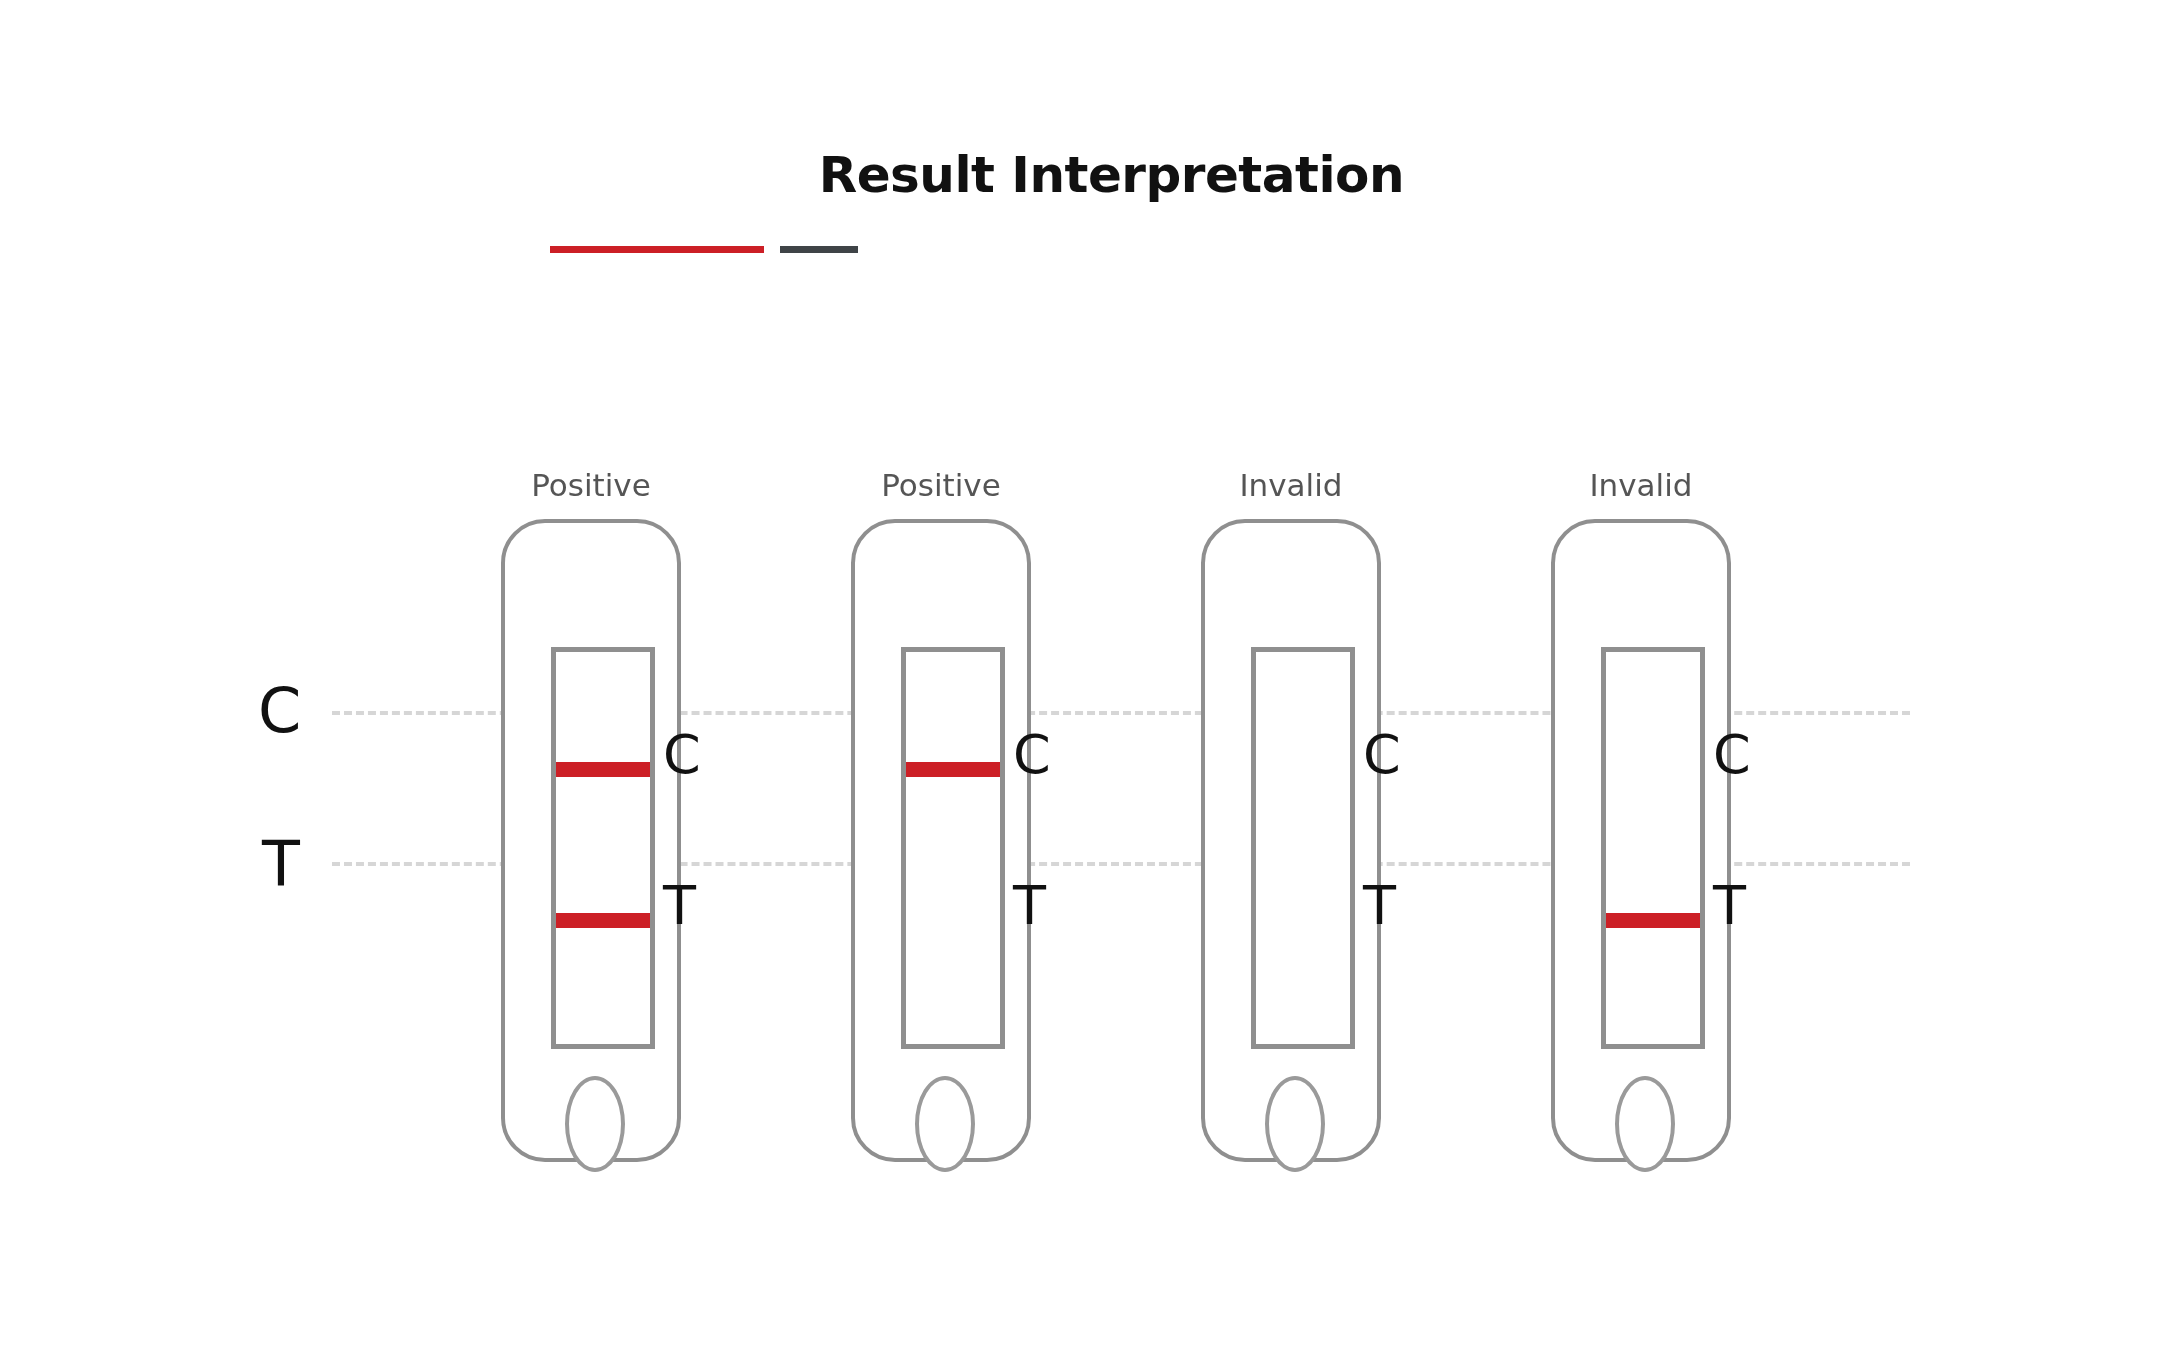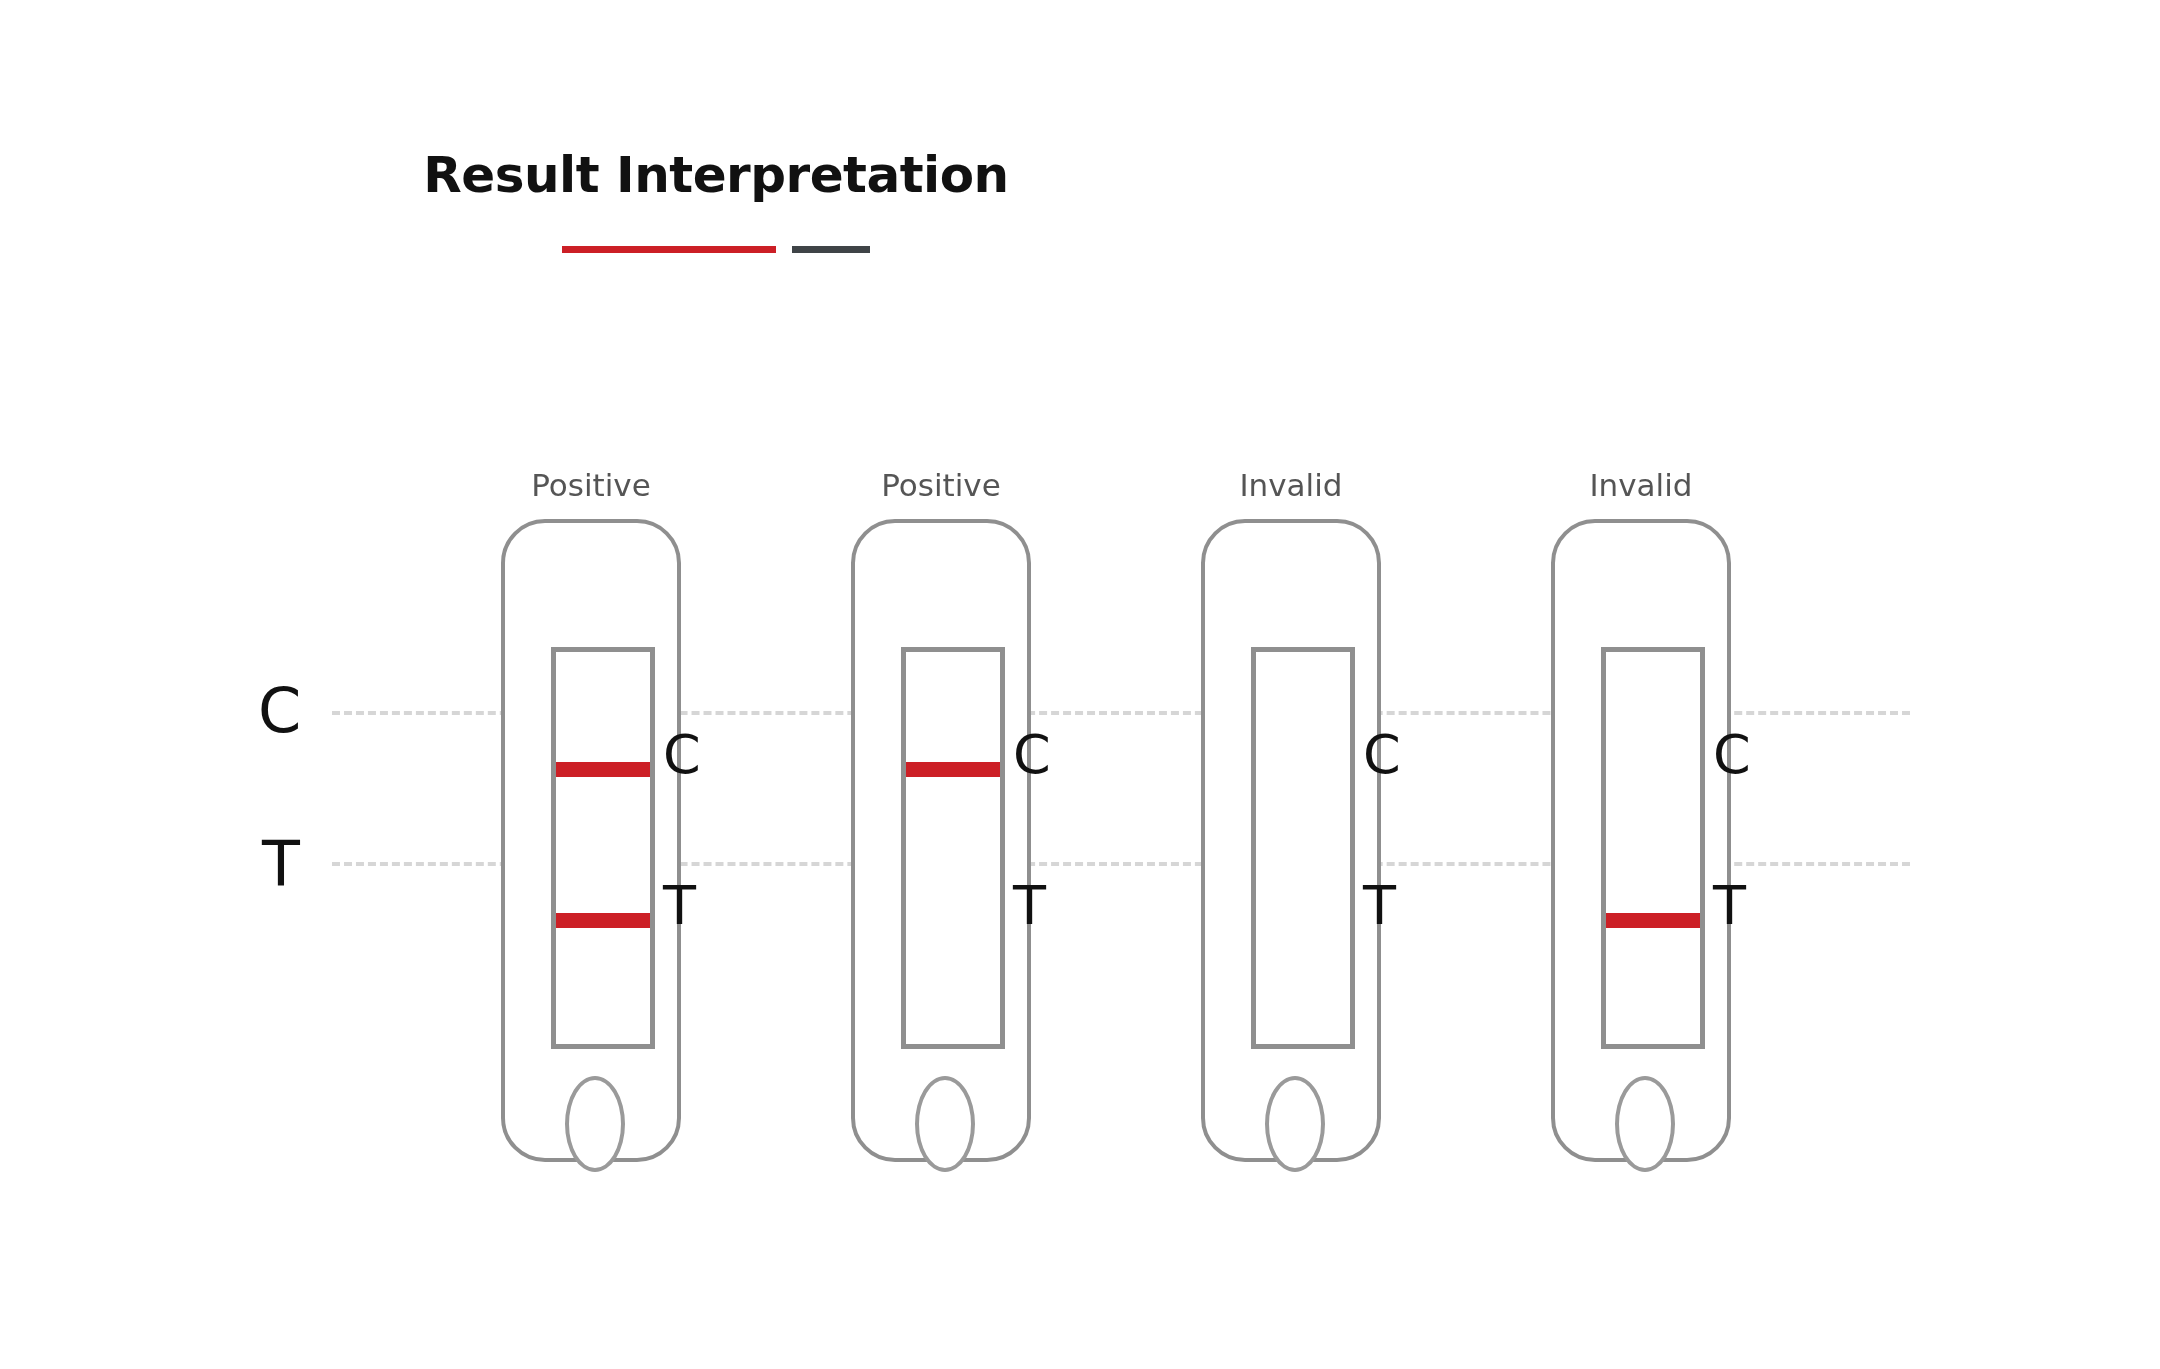--- a/index.html
+++ b/index.html
@@ -18,10 +18,10 @@
   
   #title-block {
     position: absolute;
-    left: 16px;
+    left: 4px;
     top: 150px;
     width: 1400px;
-    text-align: center;
+    text-align: right;
   }
   #page-title {
     font-size: 50px;

